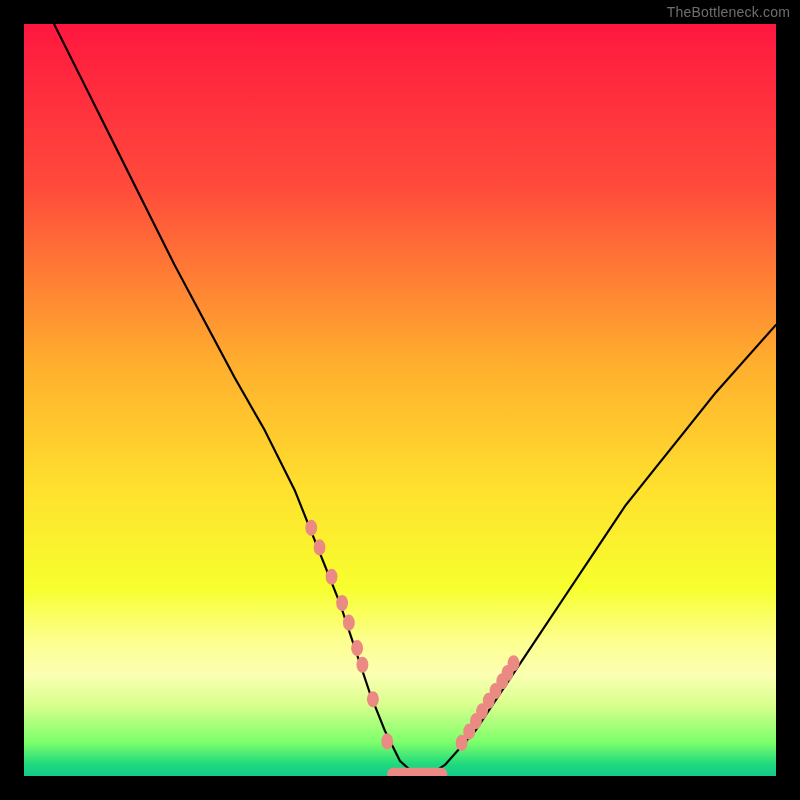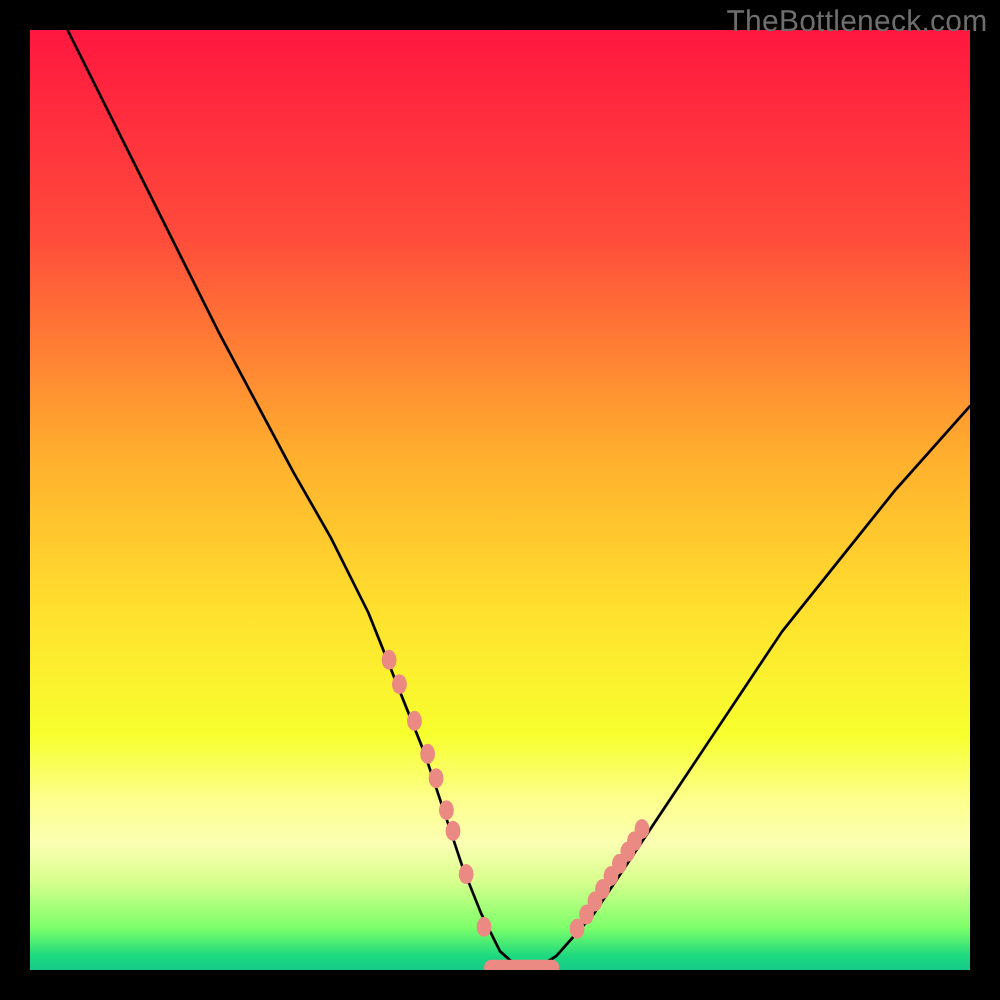--- a/index.html
+++ b/index.html
@@ -31,7 +31,7 @@
     top: 4px;
     right: 10px;
     color: #6e6e6e;
-    font-size: 24px;
+    font-size: 14px;
     font-weight: 500;
     letter-spacing: 0.2px;
     user-select: none;

